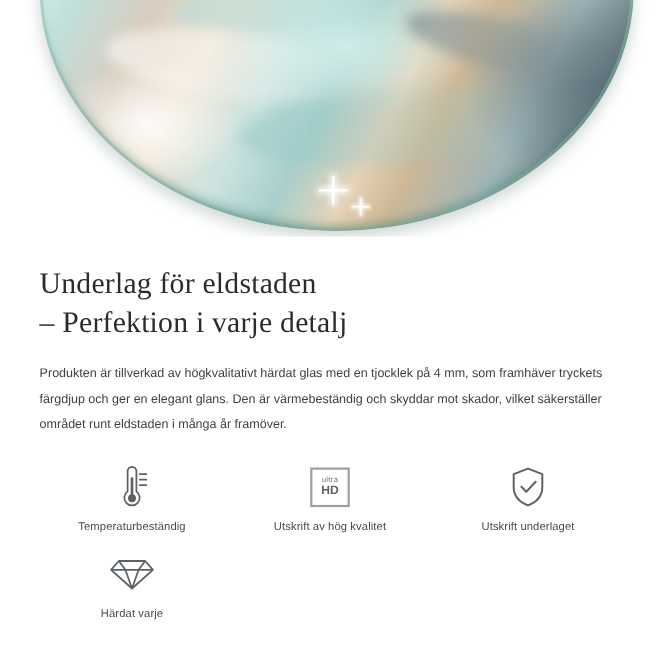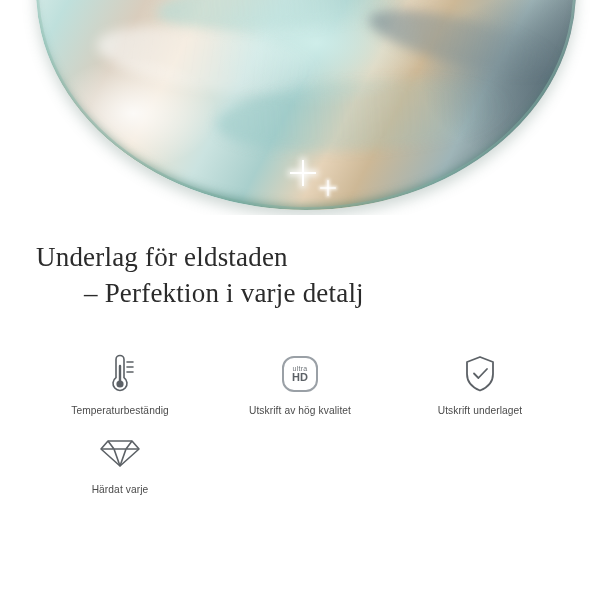--- a/index.html
+++ b/index.html
@@ -107,7 +107,6 @@
   }
   .headline .line2 {
     display: block;
-    margin-left: 48px;
   }
   .body-copy {
     font-size: 11.4px;

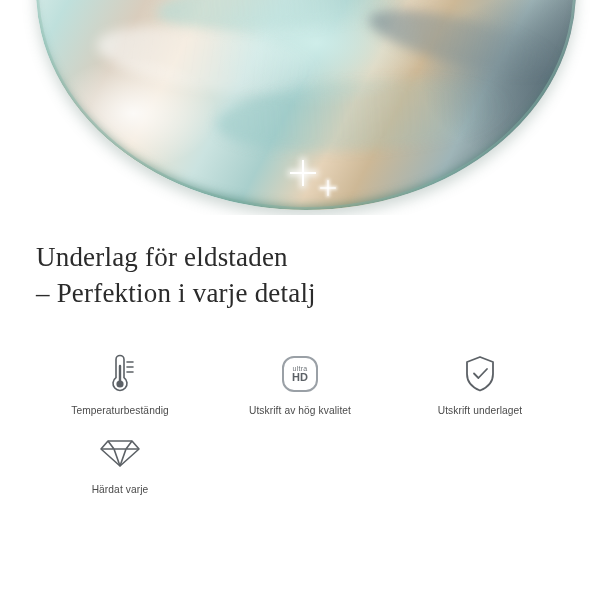--- a/index.html
+++ b/index.html
@@ -181,6 +181,7 @@
       <span>Underlag för eldstaden</span>
       <span class="line2">– Perfektion i varje detalj</span>
     </h1>
+    <p class="body-copy">Produkten är tillverkad av högkvalitativt härdat glas med en tjocklek på 4 mm, som framhäver tryckets färgdjup och ger en elegant glans. Den är värmebeständig och skyddar mot skador, vilket säkerställer området runt eldstaden i många år framöver.</p>
   </div>
 
   <div class="features">

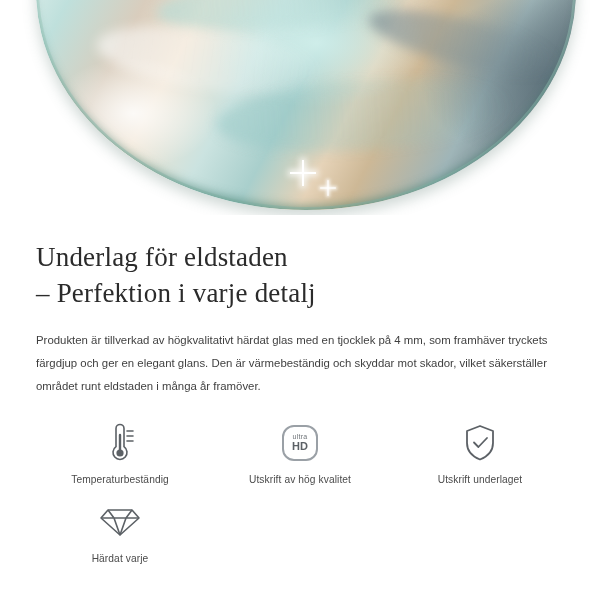--- a/index.html
+++ b/index.html
@@ -146,7 +146,7 @@
     width: 32px;
     height: 32px;
     border: 2px solid #9aa0a6;
-    border-radius: 12px;
+    border-radius: 0;
     display: flex;
     flex-direction: column;
     align-items: center;

